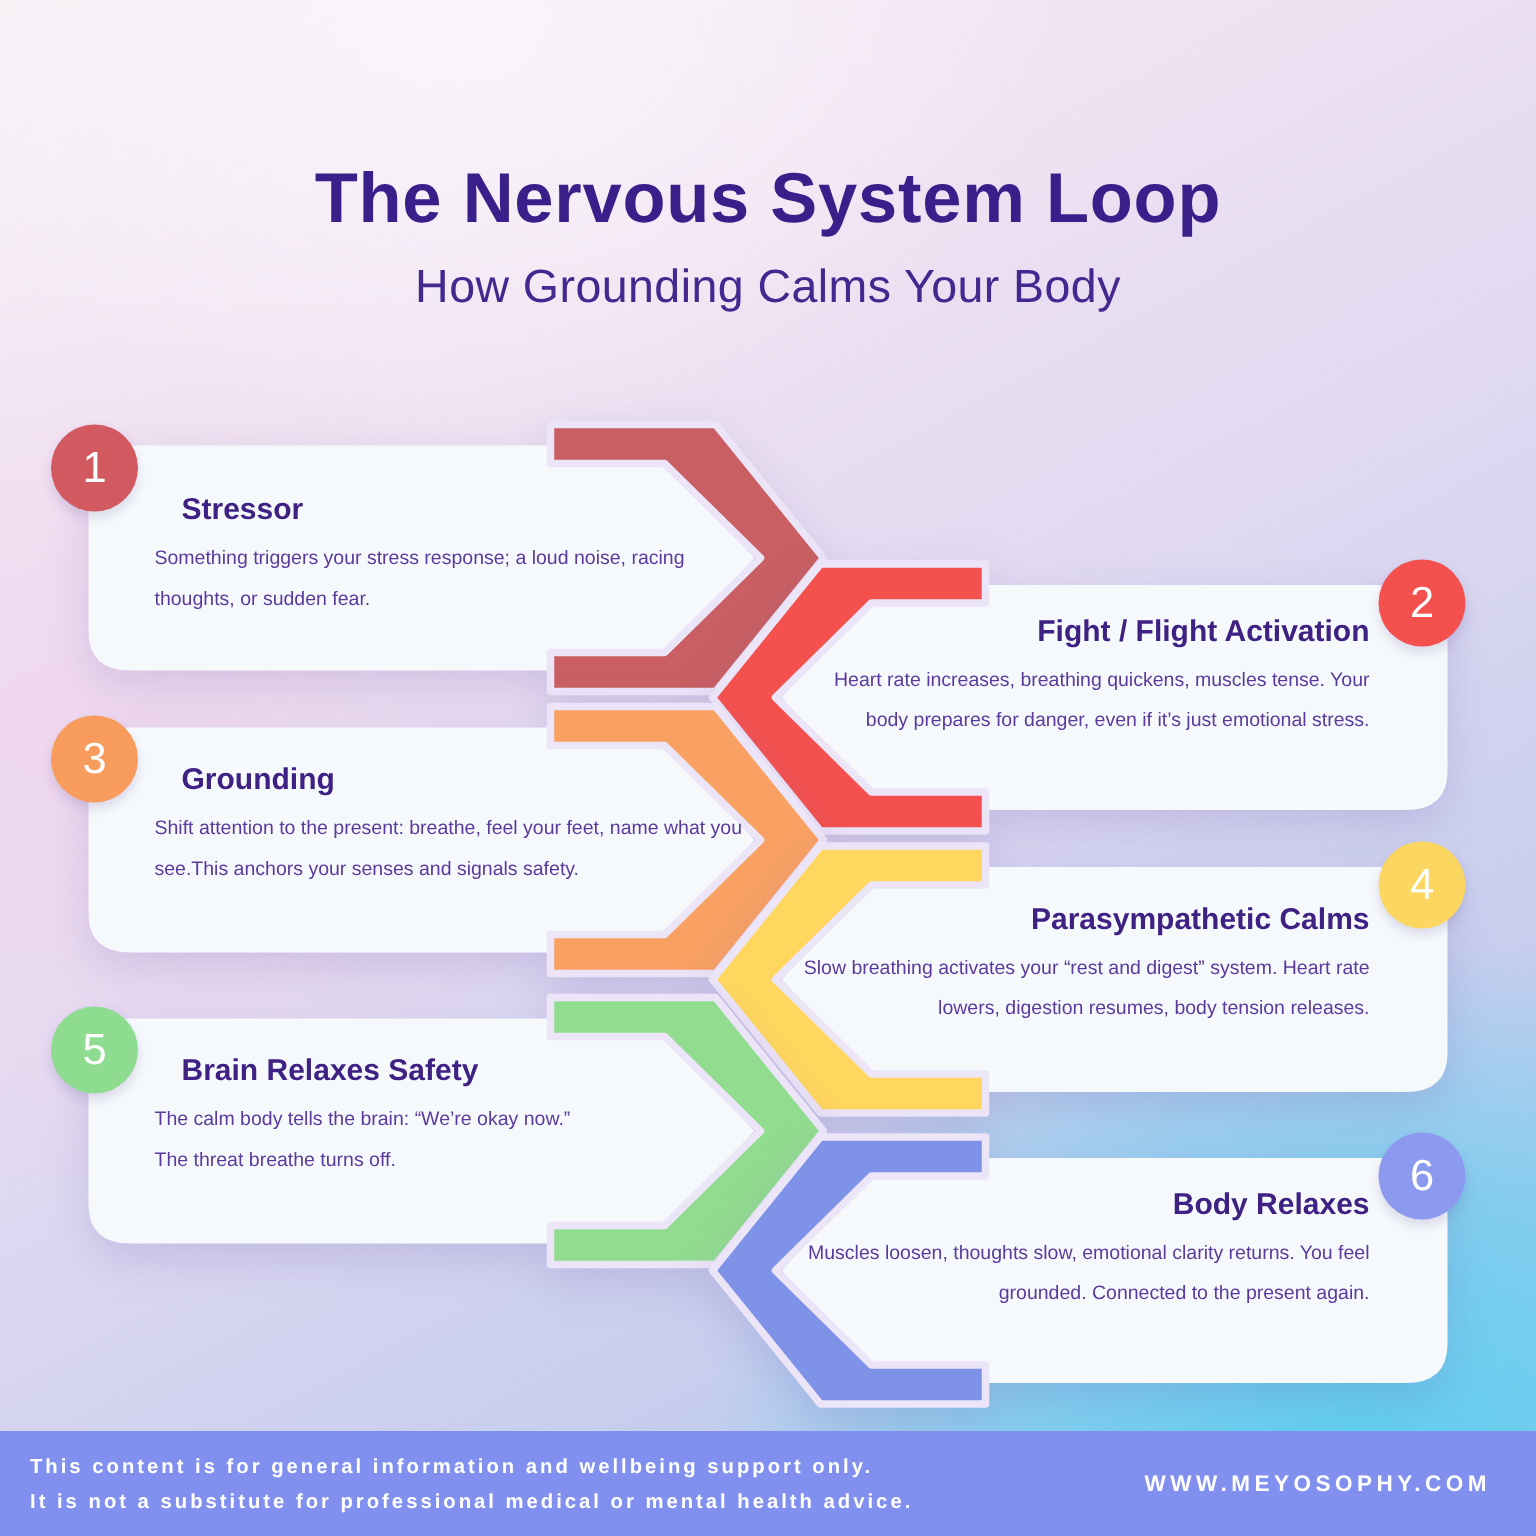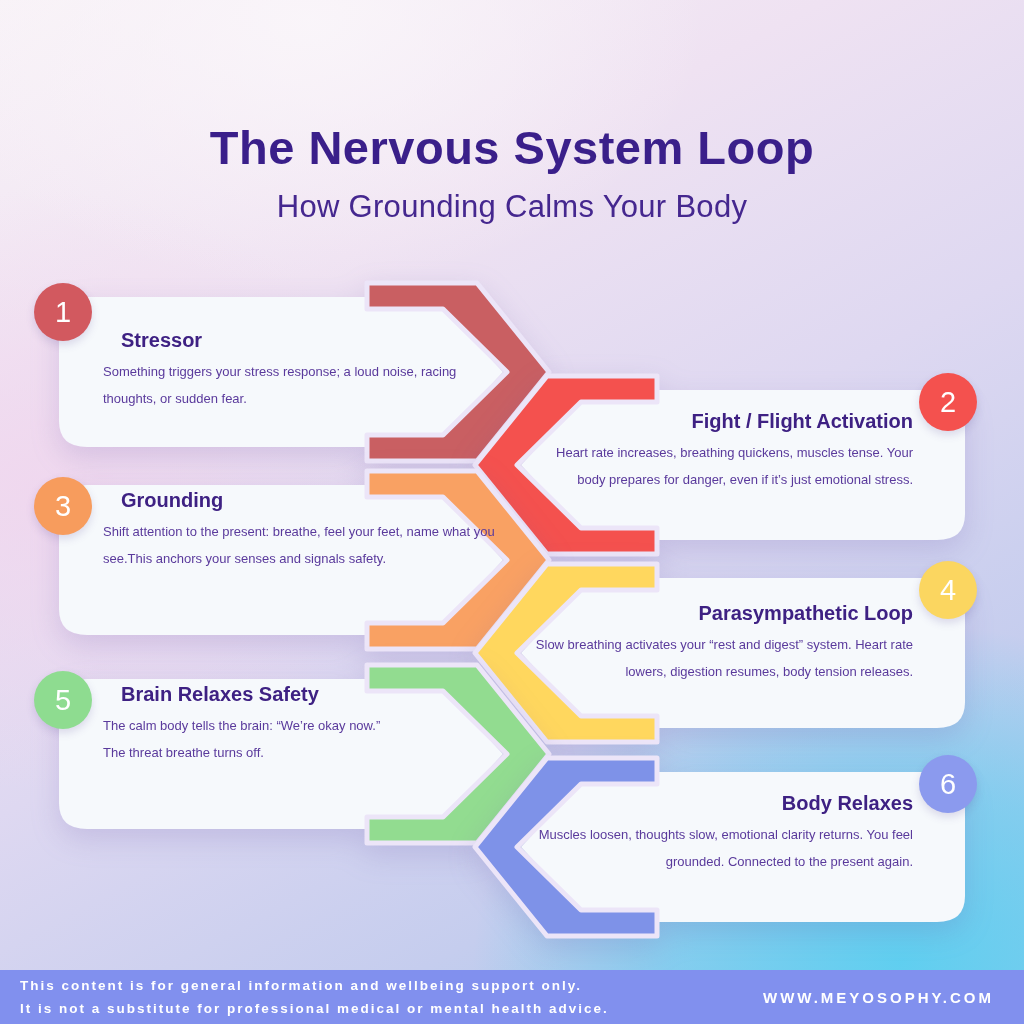--- a/index.html
+++ b/index.html
@@ -16,7 +16,7 @@
   }
 
   
-  .header { position:absolute; left:0; top:120px; width:1024px; text-align:center; }
+  .header { position:absolute; left:0; top:104px; width:1024px; text-align:center; }
   .title {
     font-size:47px; font-weight:bold; letter-spacing:0.5px;
     color:var(--title-color);

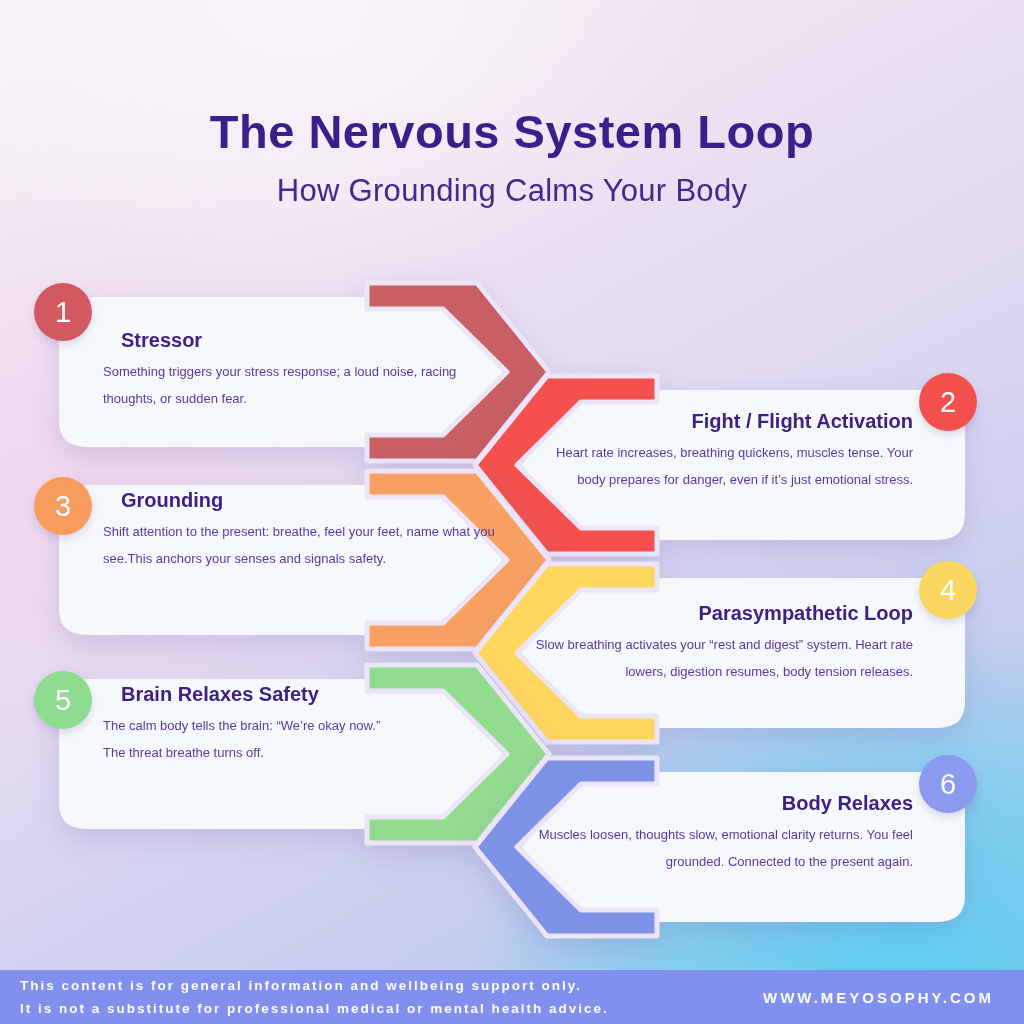--- a/index.html
+++ b/index.html
@@ -47,7 +47,7 @@
   .step.s1 .num { top:6px; }
 
   .content { position:absolute; z-index:4; }
-  .step.left  .content { left:46px;  top:24px; width:394px; text-align:left; }
+  .step.left  .content { left:46px;  top:44px; width:394px; text-align:left; }
   .step.right .content { right:54px; top:40px; width:382px; text-align:right; }
   .step.s1 .content { top:52px; }
   .step.s4 .content { top:44px; }

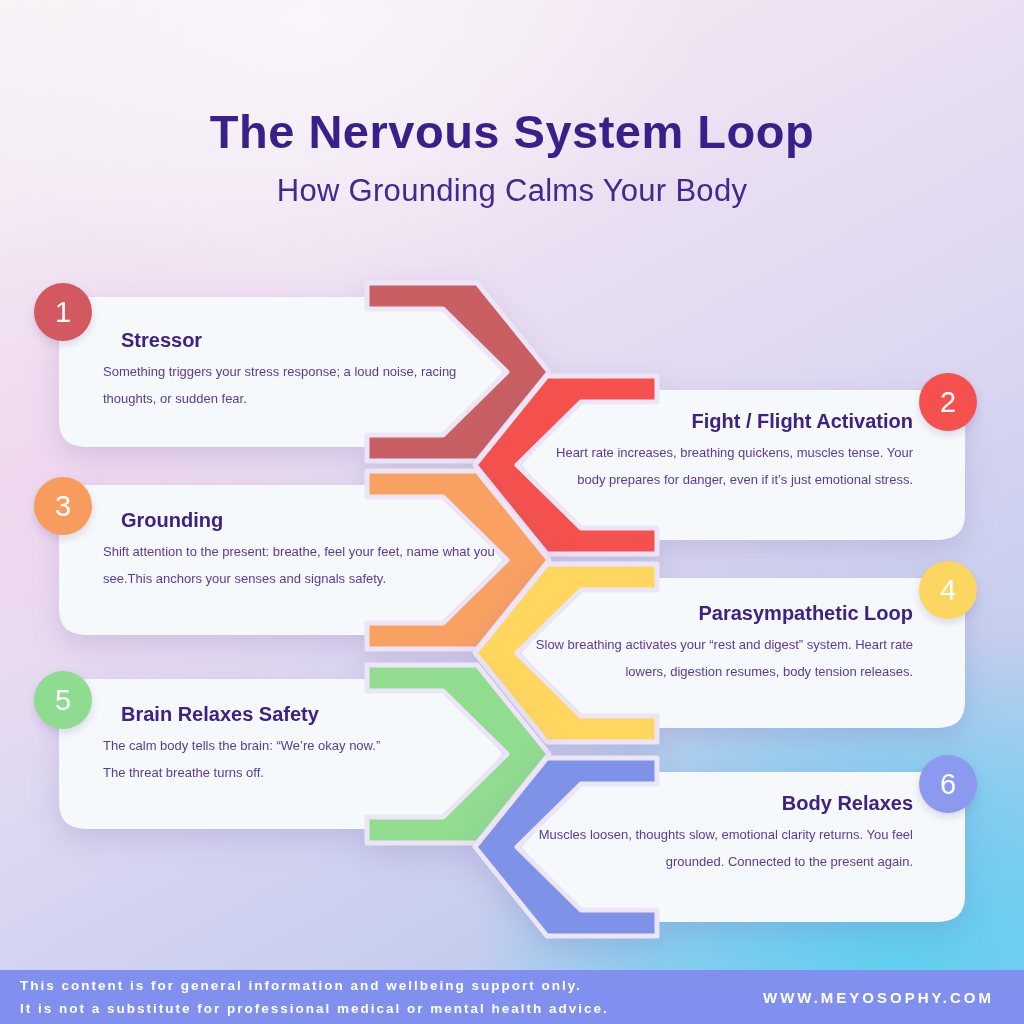--- a/index.html
+++ b/index.html
@@ -123,7 +123,7 @@
   </svg>
   <div class="num">4</div>
   <div class="content">
-    <div class="step-title">Parasympathetic Loop</div>
+    <div class="step-title">Parasympathetic Calms</div>
     <div class="step-body">Slow breathing activates your “rest and digest” system. Heart rate lowers, digestion resumes, body tension releases.</div>
   </div>
 </div>

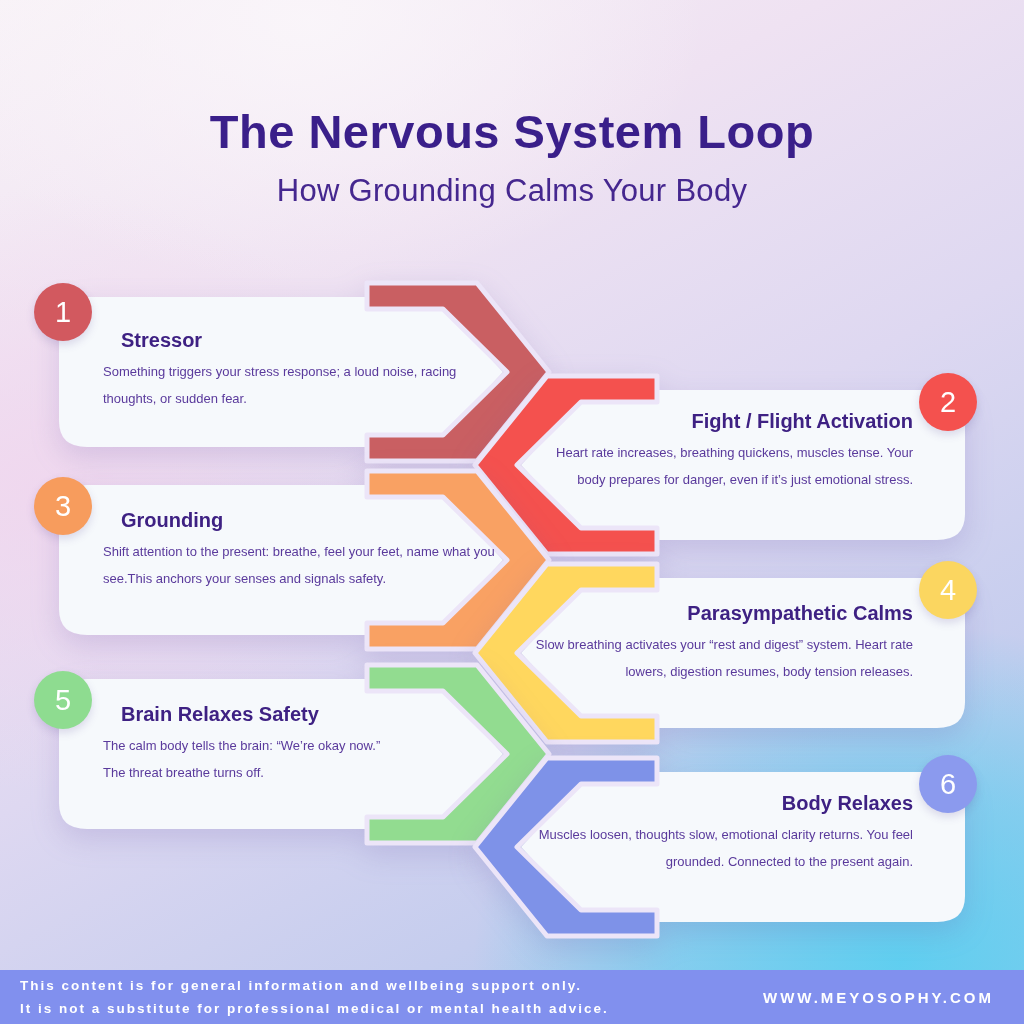--- a/index.html
+++ b/index.html
@@ -64,7 +64,7 @@
 
   
   .footer {
-    position:absolute; left:0; bottom:0; width:1024px; height:54px;
+    position:absolute; left:0; bottom:0; width:1024px; height:70px;
     background:var(--footer-bar); color:var(--footer-text);
     display:flex; align-items:center; justify-content:space-between;
     padding:0 30px 0 20px;

